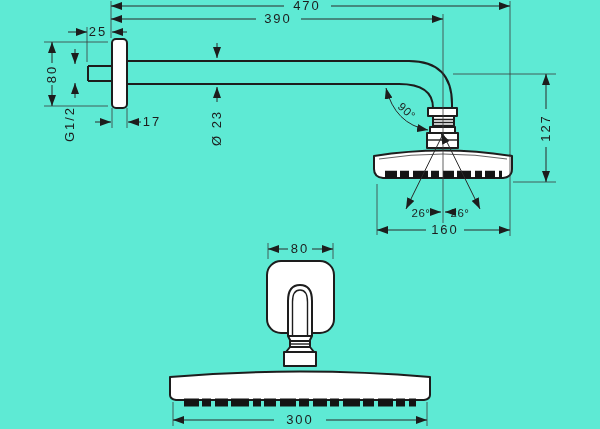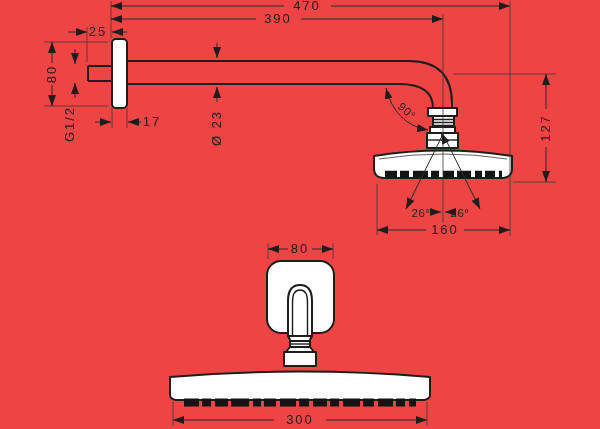--- a/index.html
+++ b/index.html
@@ -3,7 +3,7 @@
 <meta charset="utf-8">
 <style>
   html,body{margin:0;padding:0;background:#fff;}
-  #stage{position:relative;width:600px;height:429px;background:#ef4444;overflow:hidden;
+  #stage{position:relative;width:600px;height:429px;background:#5eead4;overflow:hidden;
          font-family:"Liberation Sans", sans-serif;}
   svg{position:absolute;left:0;top:0;}
   text{fill:#1d1d1d;font-family:"Liberation Sans", sans-serif;font-size:13px;letter-spacing:2px;}

